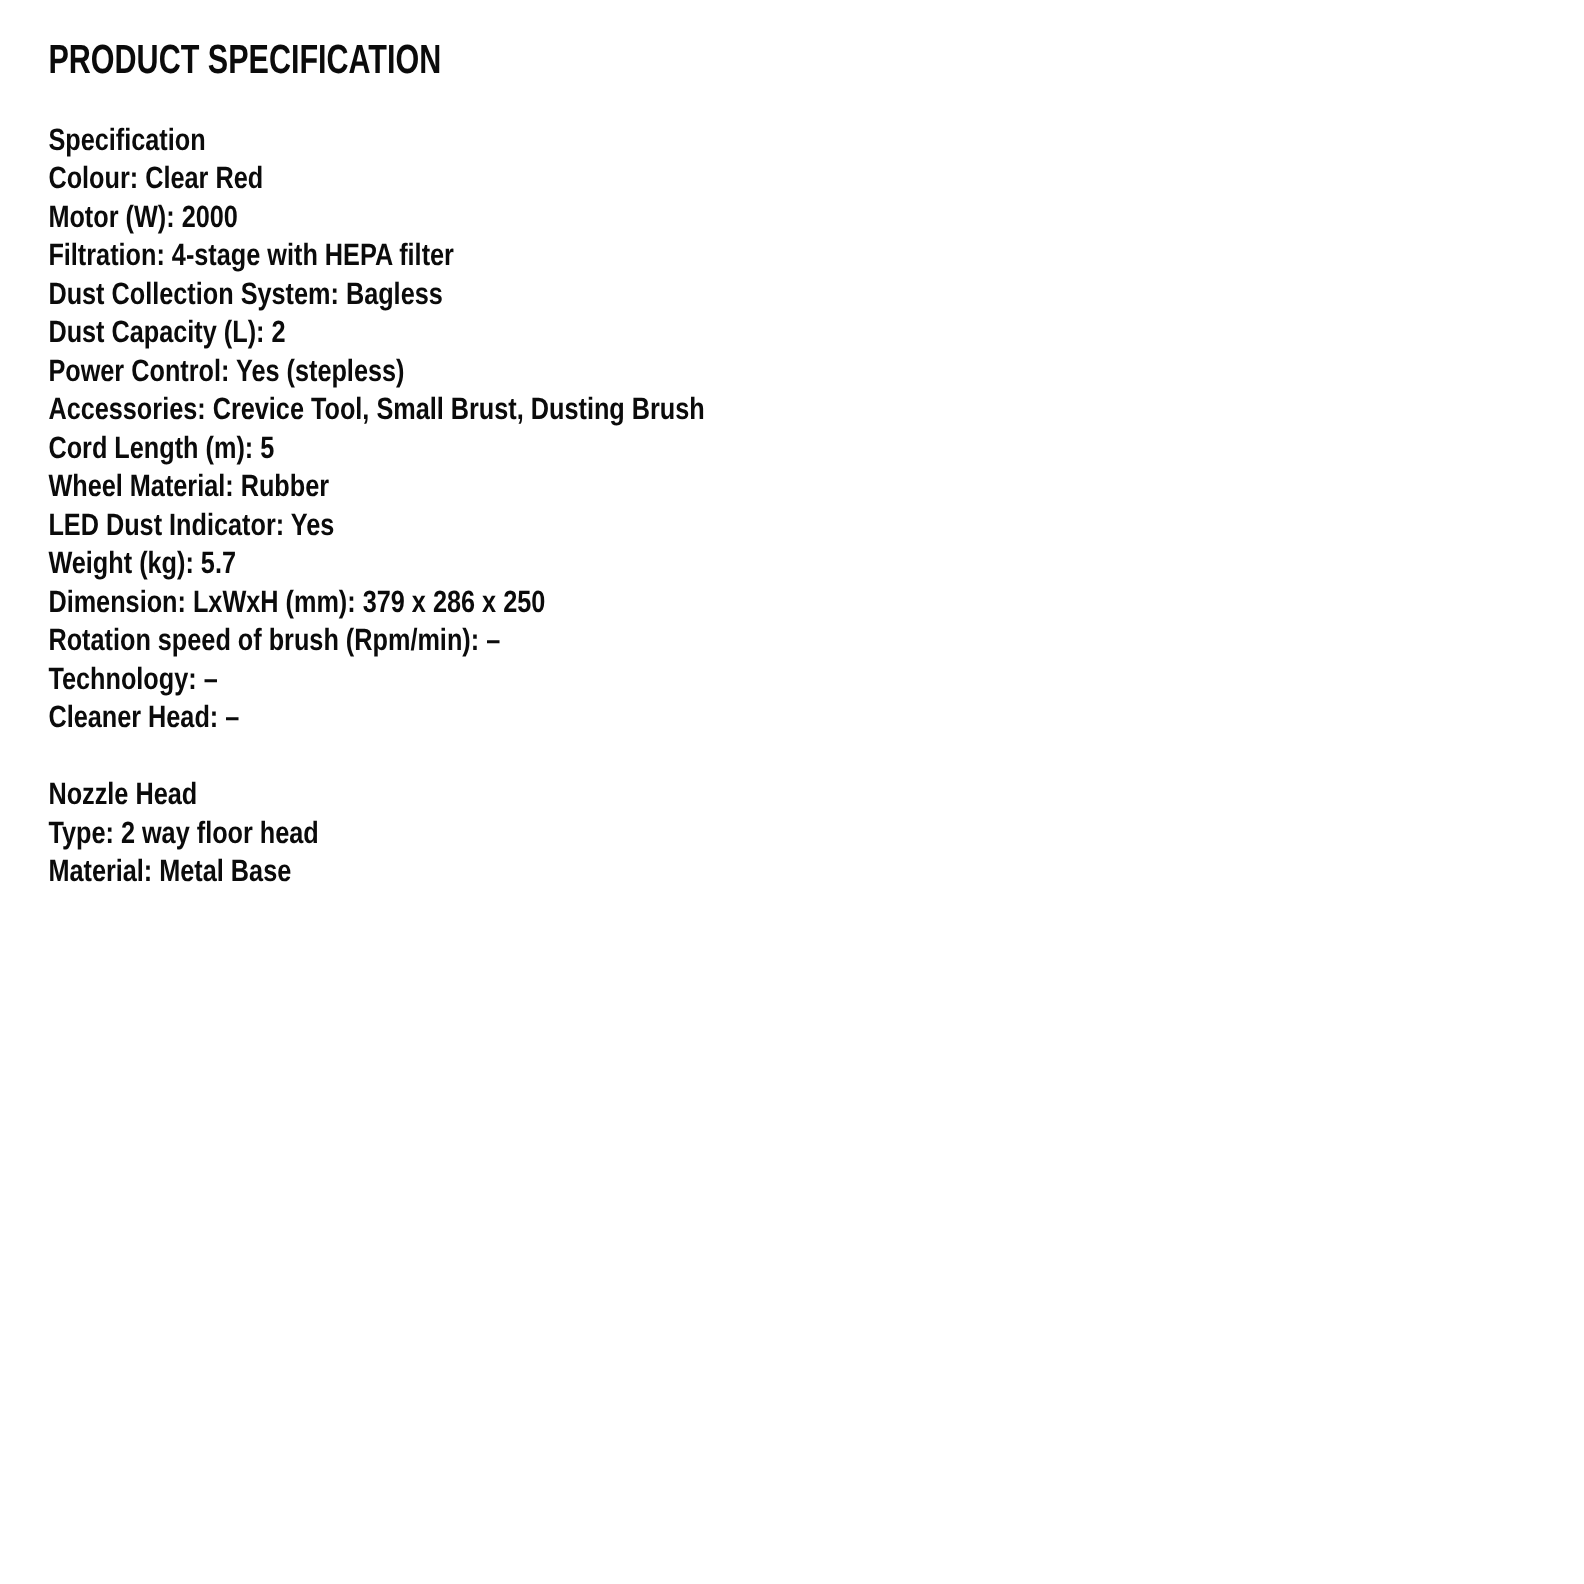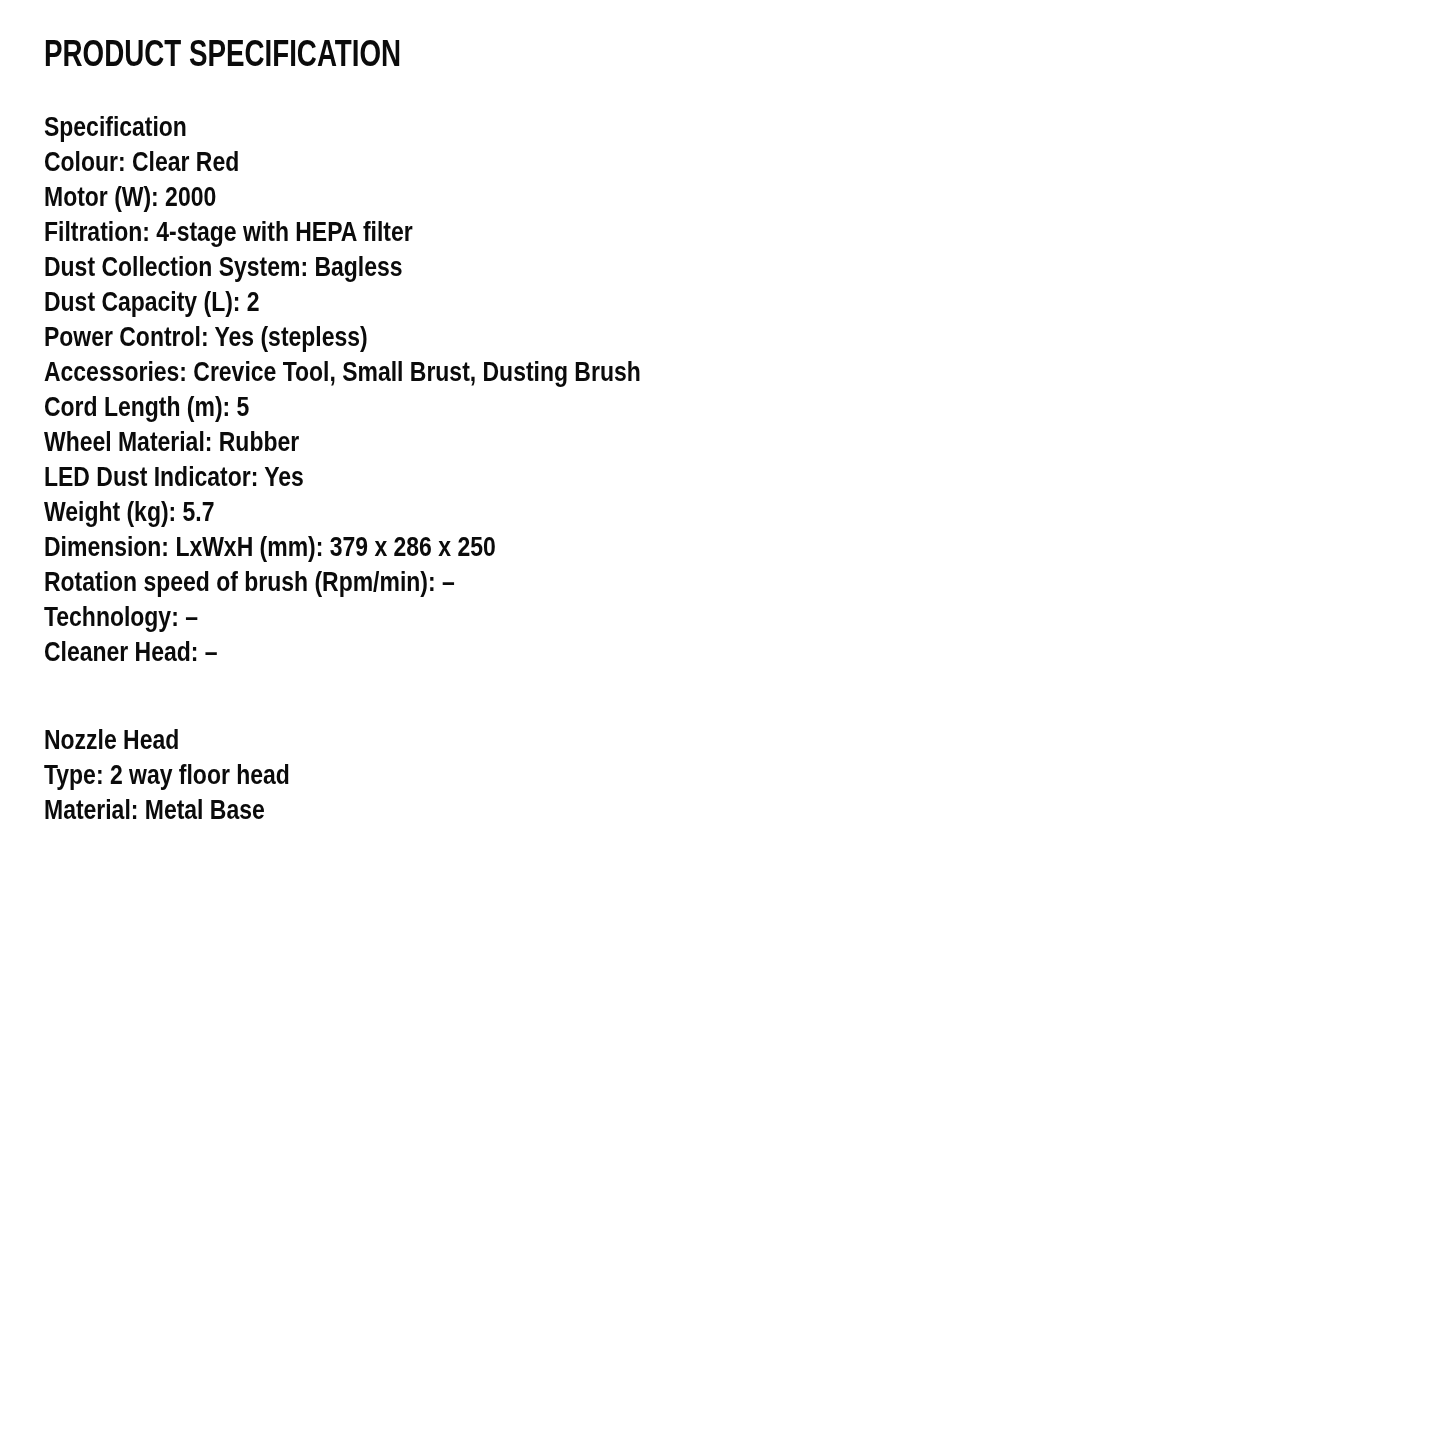--- a/index.html
+++ b/index.html
@@ -35,7 +35,7 @@
     margin: 0;
   }
   .spec-section + .spec-section {
-    margin-top: 53px;
+    margin-top: 35px;
   }
   .line {
     font-size: 28px;

